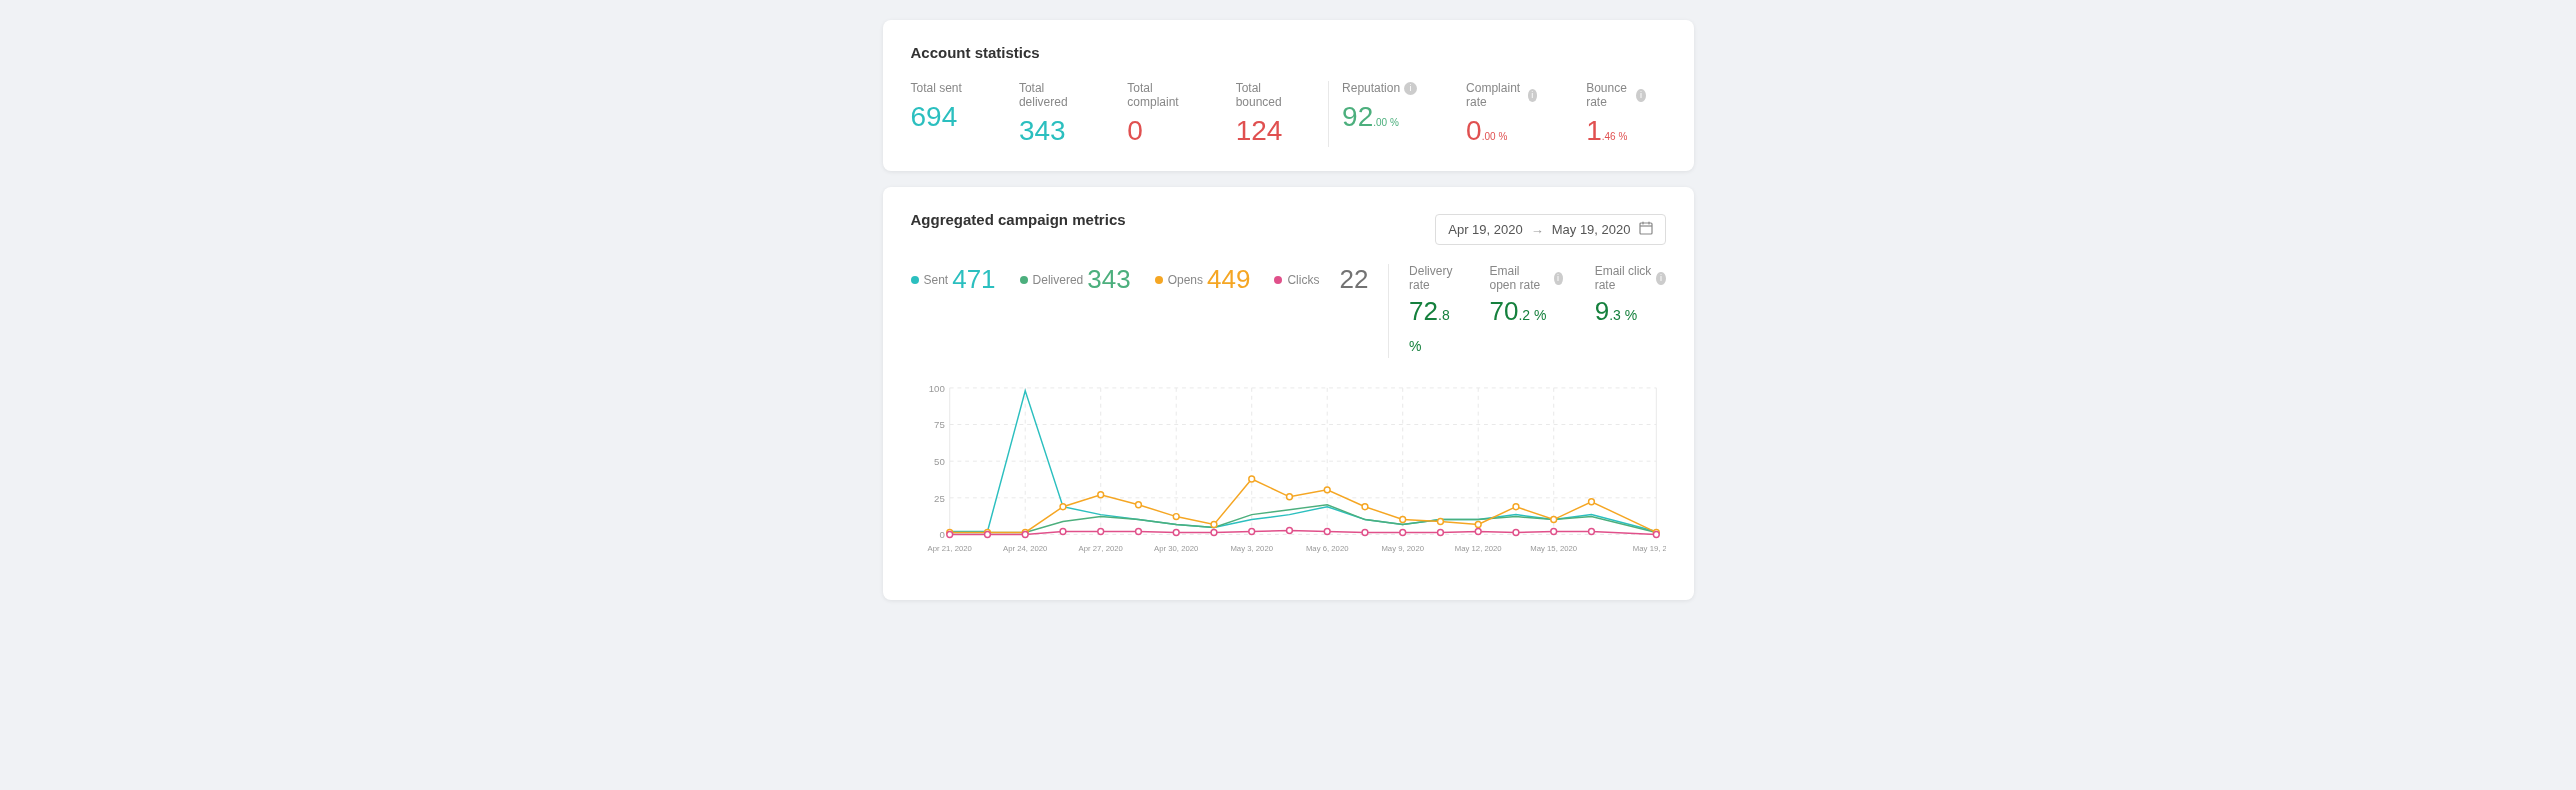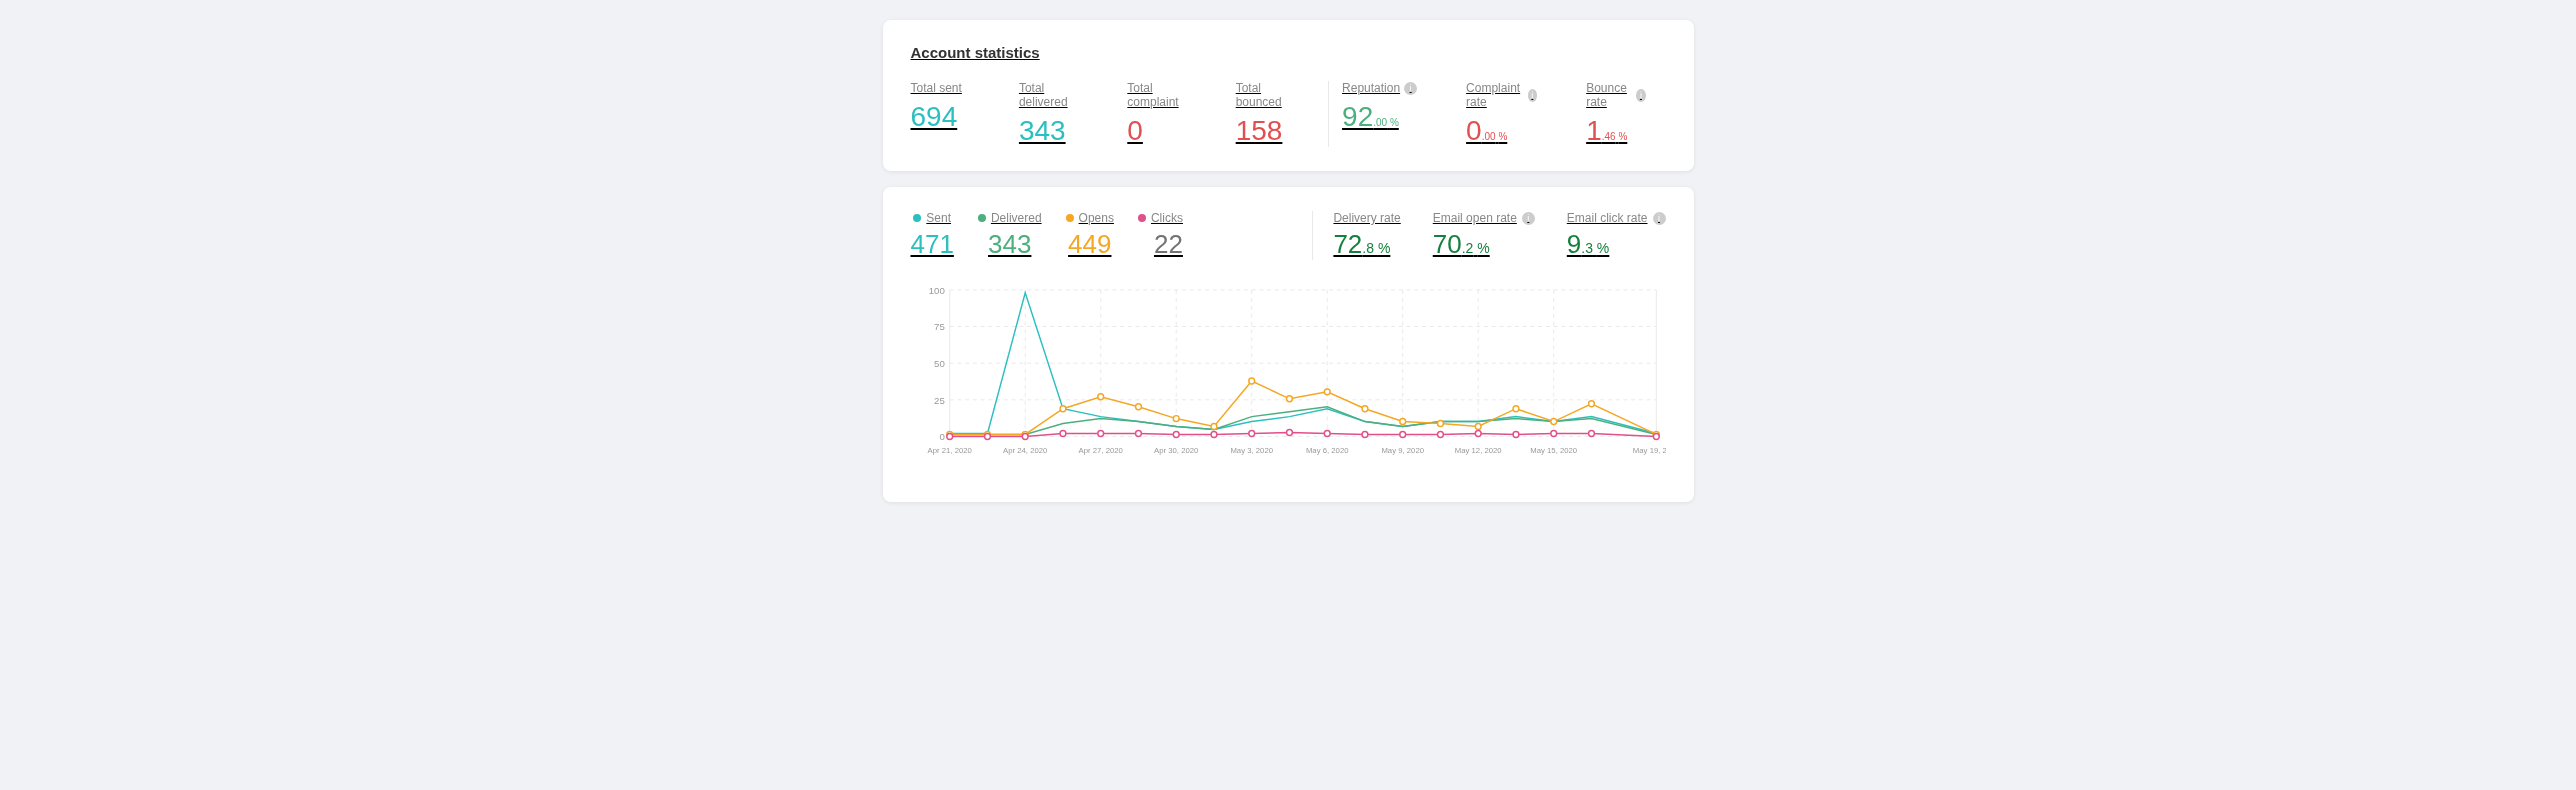--- a/index.html
+++ b/index.html
@@ -17,7 +17,6 @@
       display: flex;
       flex-direction: column;
       gap: 16px;
-      text-decoration: underline;
     }
     .card {
       background: #fff;

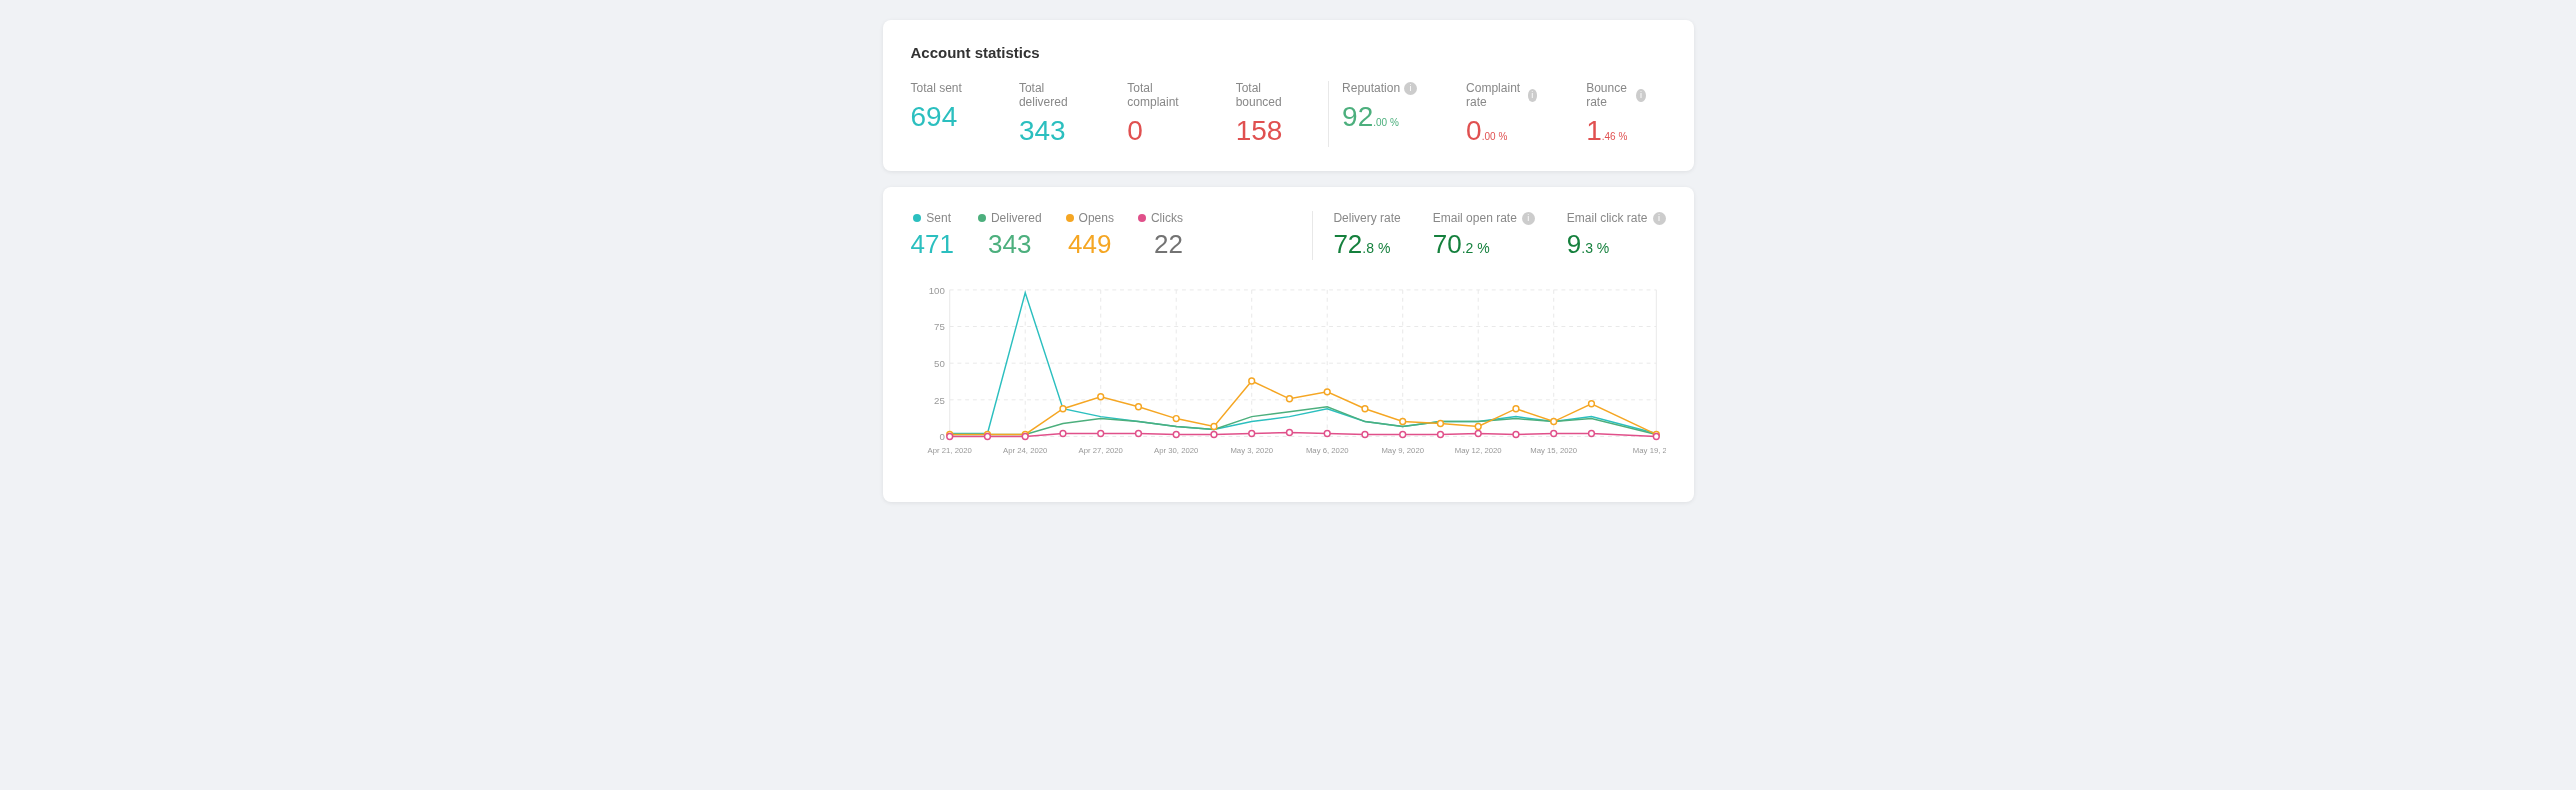--- a/index.html
+++ b/index.html
@@ -204,7 +204,7 @@
         <div class="stat-label">
           <span>Total bounced</span>
         </div>
-        <div class="stat-value color-red">158</div>
+        <div class="stat-value color-red">124</div>
       </div>
 
       <div class="stat-divider"></div>

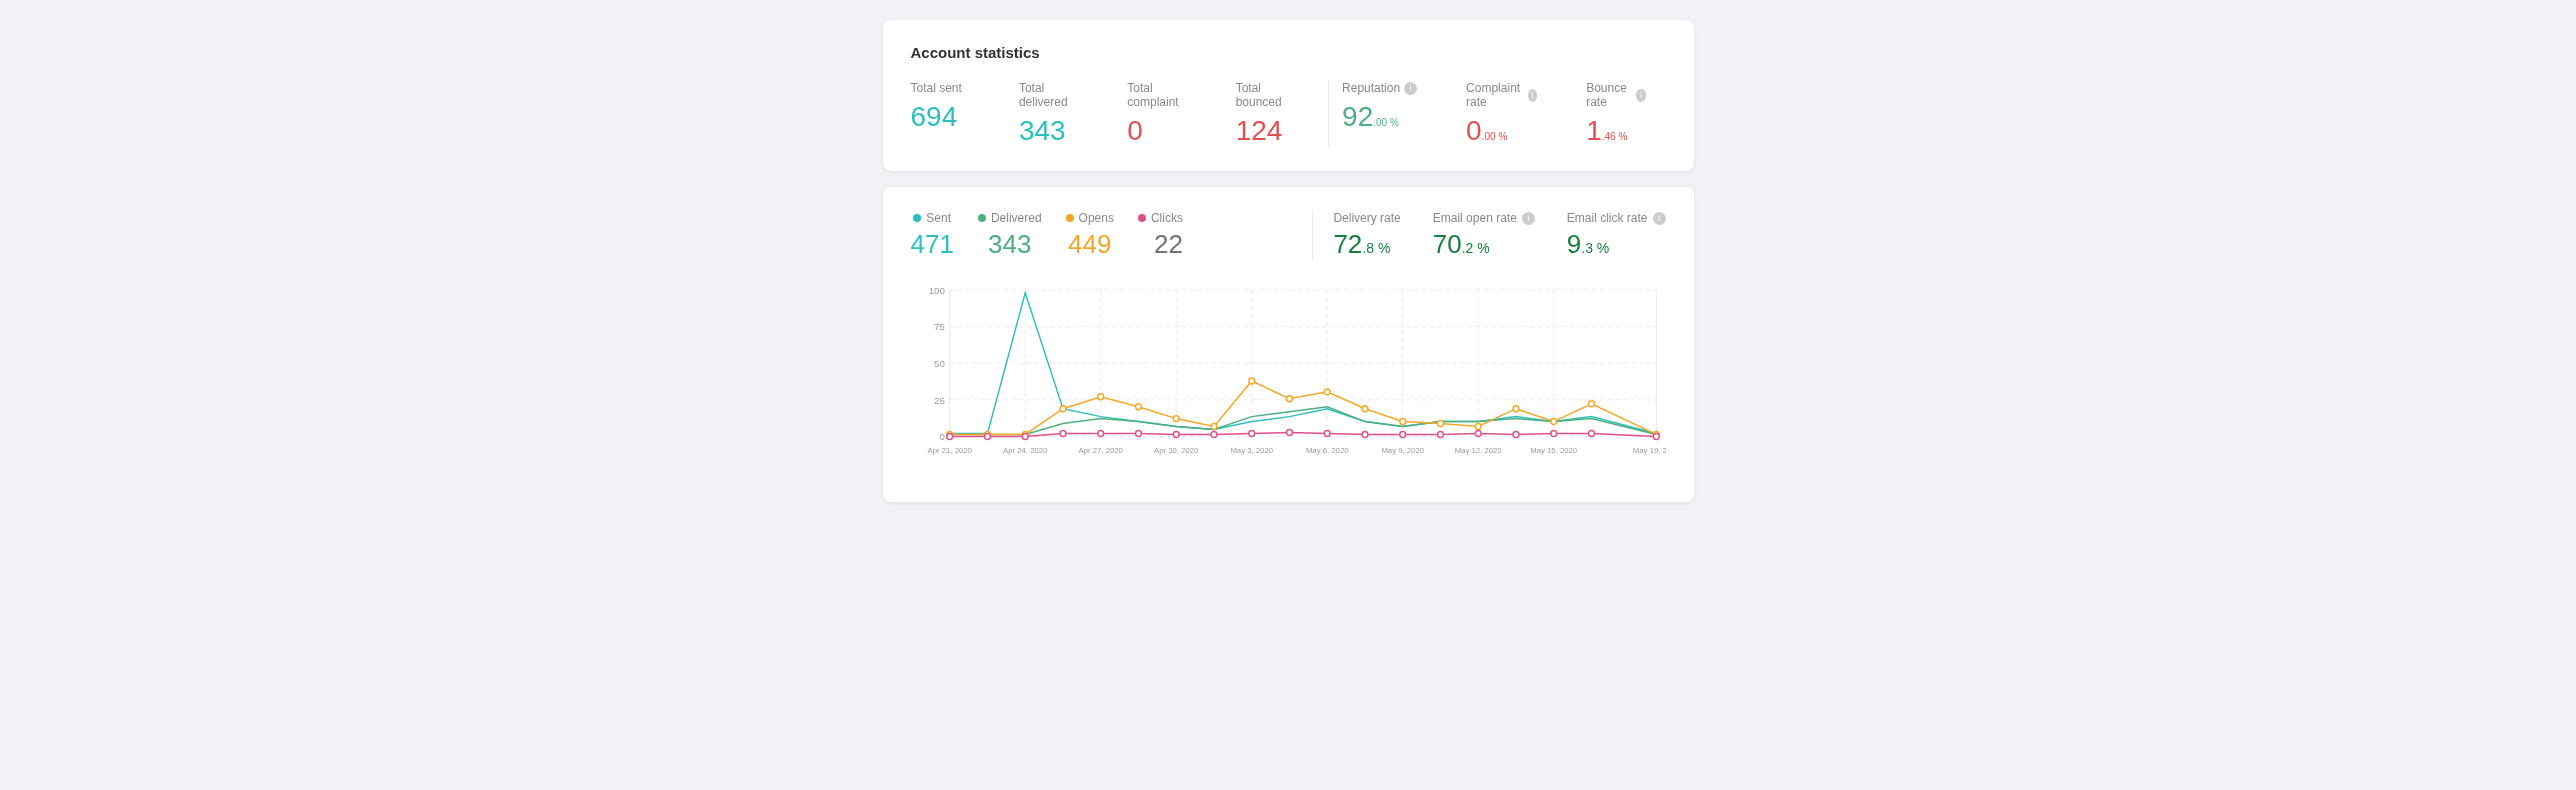--- a/index.html
+++ b/index.html
@@ -243,6 +243,21 @@
   </div>
 
   <div class="card">
+    <div class="aggregated-header">
+      <div class="card-title">Aggregated campaign metrics</div>
+      <div class="date-range-picker">
+        <span>Apr 19, 2020</span>
+        <span class="date-arrow">→</span>
+        <span>May 19, 2020</span>
+        <span>
+          <svg width="14" height="14" viewBox="0 0 14 14" fill="none">
+            <rect x="1" y="2" width="12" height="11" rx="1" stroke="#888" stroke-width="1.2"></rect>
+            <path d="M1 5h12" stroke="#888" stroke-width="1.2"></path>
+            <path d="M4 1v2M10 1v2" stroke="#888" stroke-width="1.2" stroke-linecap="round"></path>
+          </svg>
+        </span>
+      </div>
+    </div>
 
     <div class="metrics-row">
 

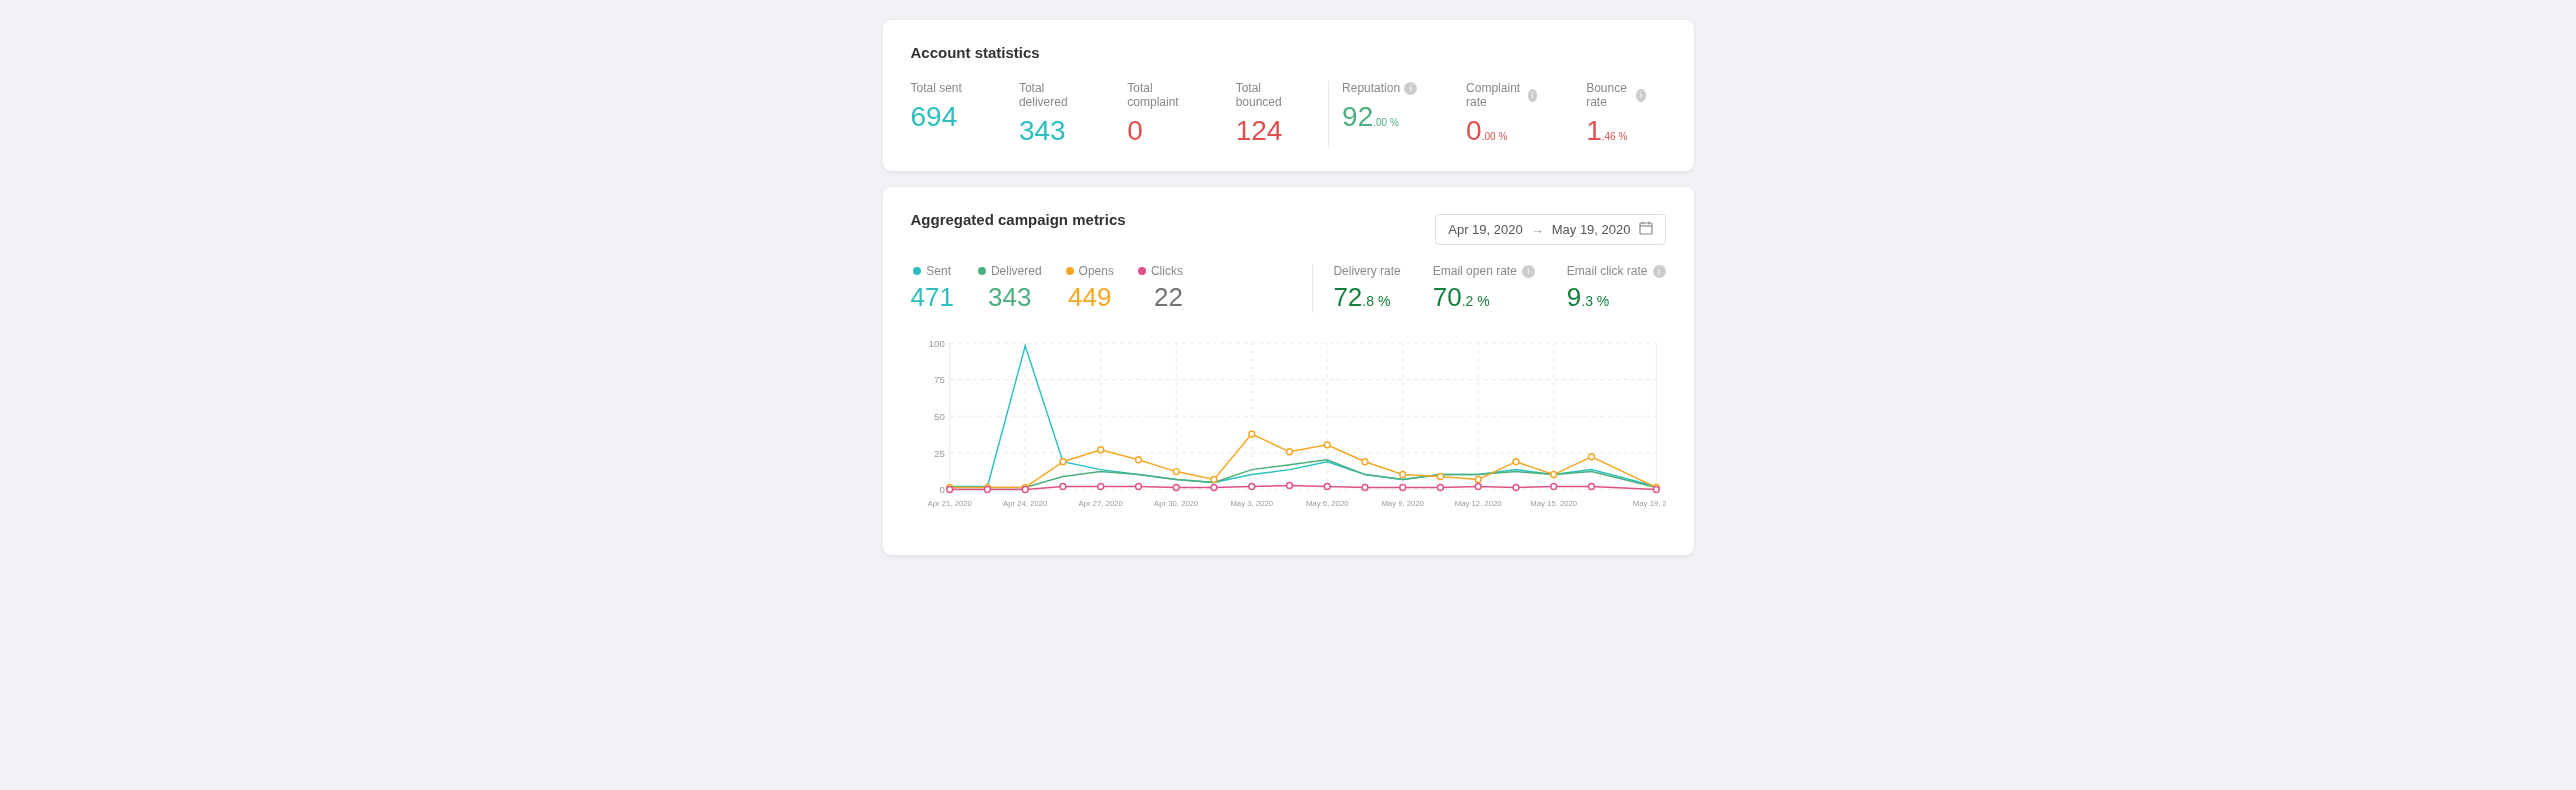--- a/index.html
+++ b/index.html
@@ -118,9 +118,7 @@
     }
     .metric-item {
       display: flex;
-      flex-direction: column;
       gap: 4px;
-      align-items: center;
     }
     .metric-label {
       font-size: 12px;

